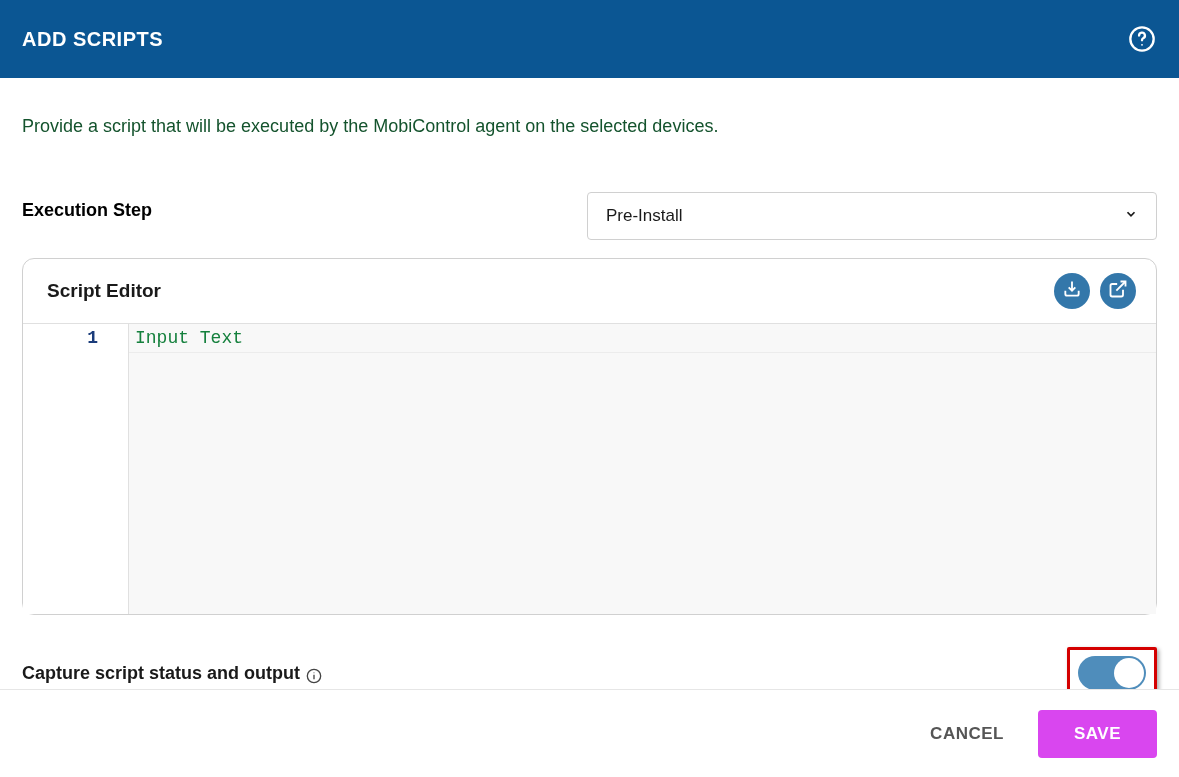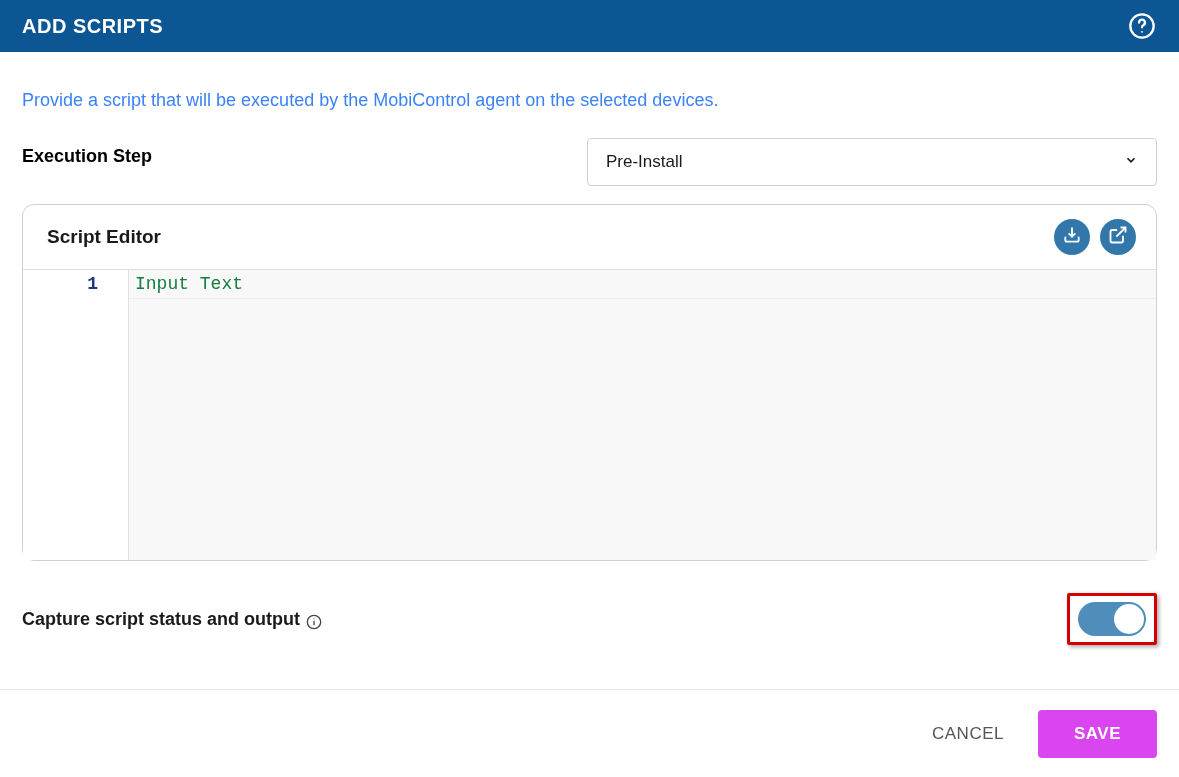--- a/index.html
+++ b/index.html
@@ -17,7 +17,7 @@
   .header {
     background: #0b5693;
     color: #ffffff;
-    height: 52px;
+    height: 78px;
     display: flex;
     align-items: center;
     justify-content: space-between;

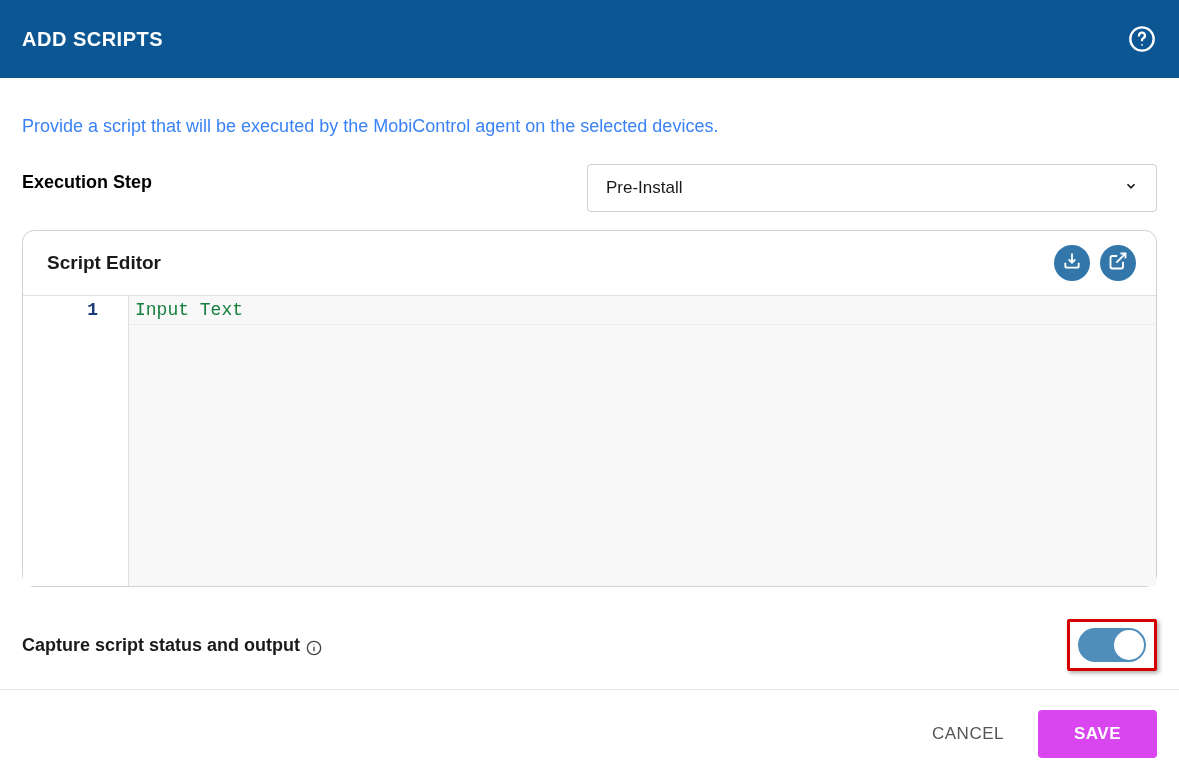--- a/index.html
+++ b/index.html
@@ -41,9 +41,9 @@
   }
   .description {
     font-size: 18px;
-    color: #3b82f6;
+    color: #14532d;
     margin-top: 18px;
-    margin-bottom: 16px;
+    margin-bottom: 44px;
   }
   .row {
     display: flex;

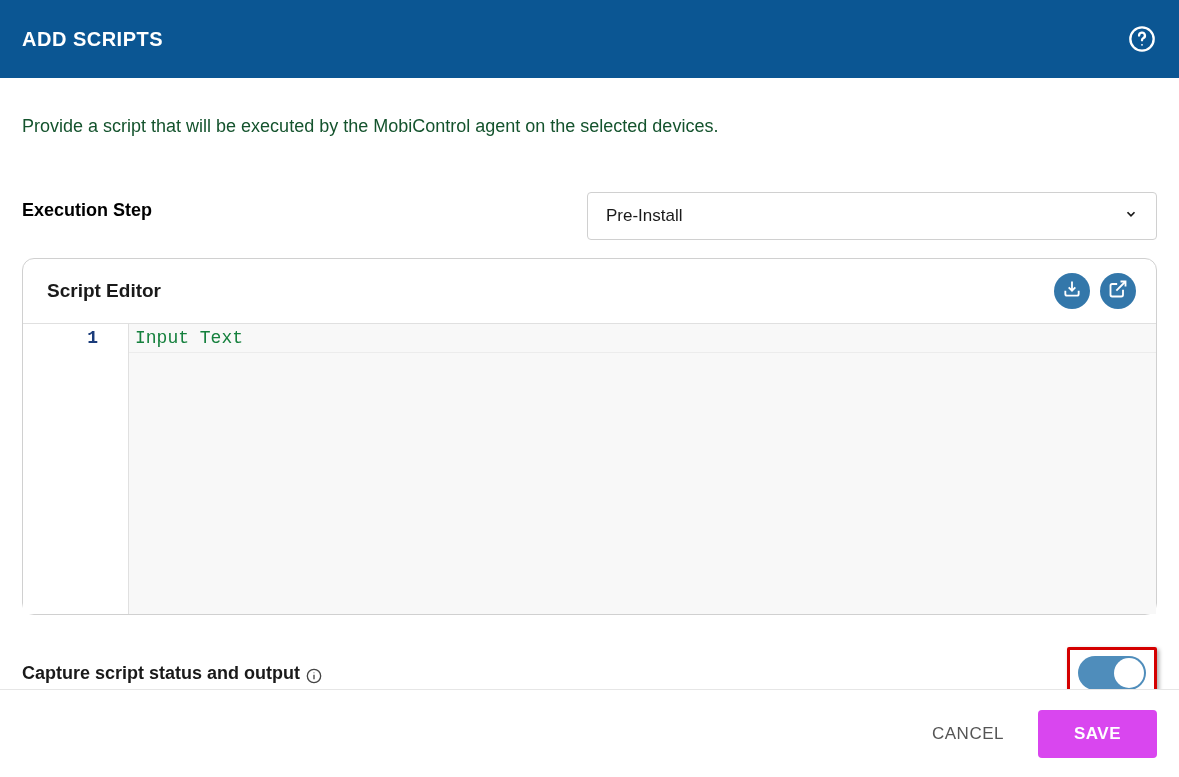--- a/index.html
+++ b/index.html
@@ -201,7 +201,7 @@
   }
   .btn-cancel {
     font-size: 17px;
-    font-weight: 400;
+    font-weight: 700;
     color: #555;
     letter-spacing: 0.5px;
     cursor: pointer;

